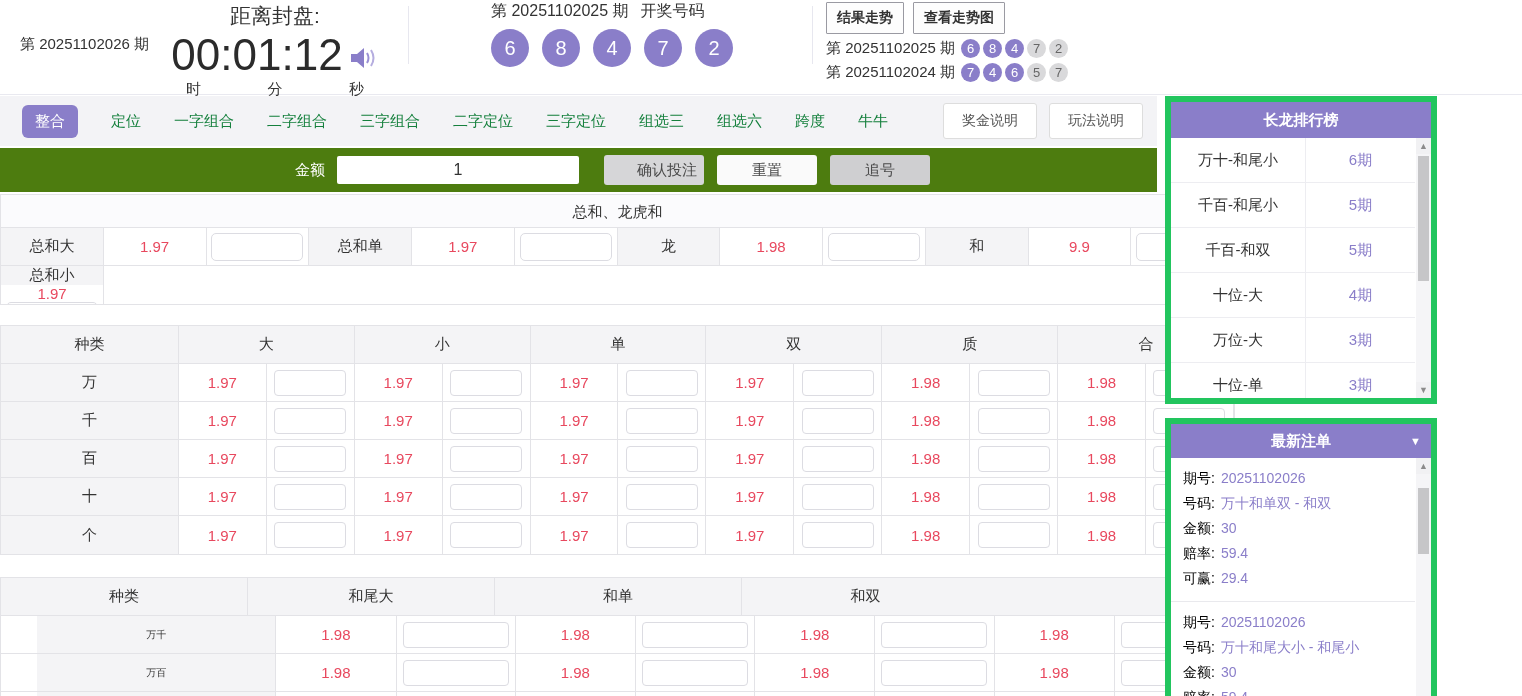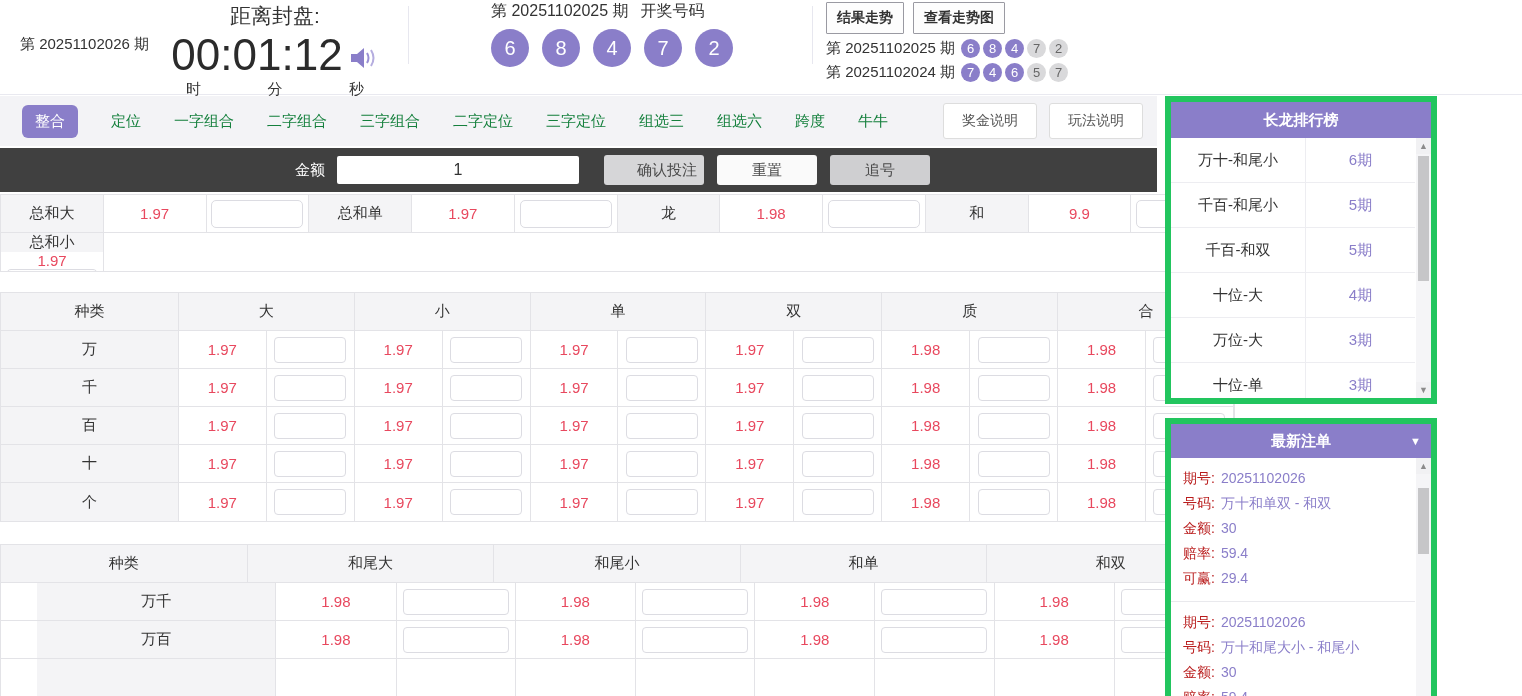--- a/index.html
+++ b/index.html
@@ -51,7 +51,7 @@
     padding:8px 18px; border-radius:3px; cursor:pointer; font-family:inherit; }
 
   
-  .bet-bar { height:44px; background:#404040; margin-top:2px; display:flex; align-items:center; }
+  .bet-bar { height:44px; background:#4d7c0f; margin-top:2px; display:flex; align-items:center; }
   .amount-label { color:#fff; font-size:15px; margin-left:295px; }
   .amount-input { width:242px; height:28px; margin-left:12px; border:none; border-radius:2px;
     text-align:center; font-size:16px; color:#333; background:#fff; font-family:inherit; }

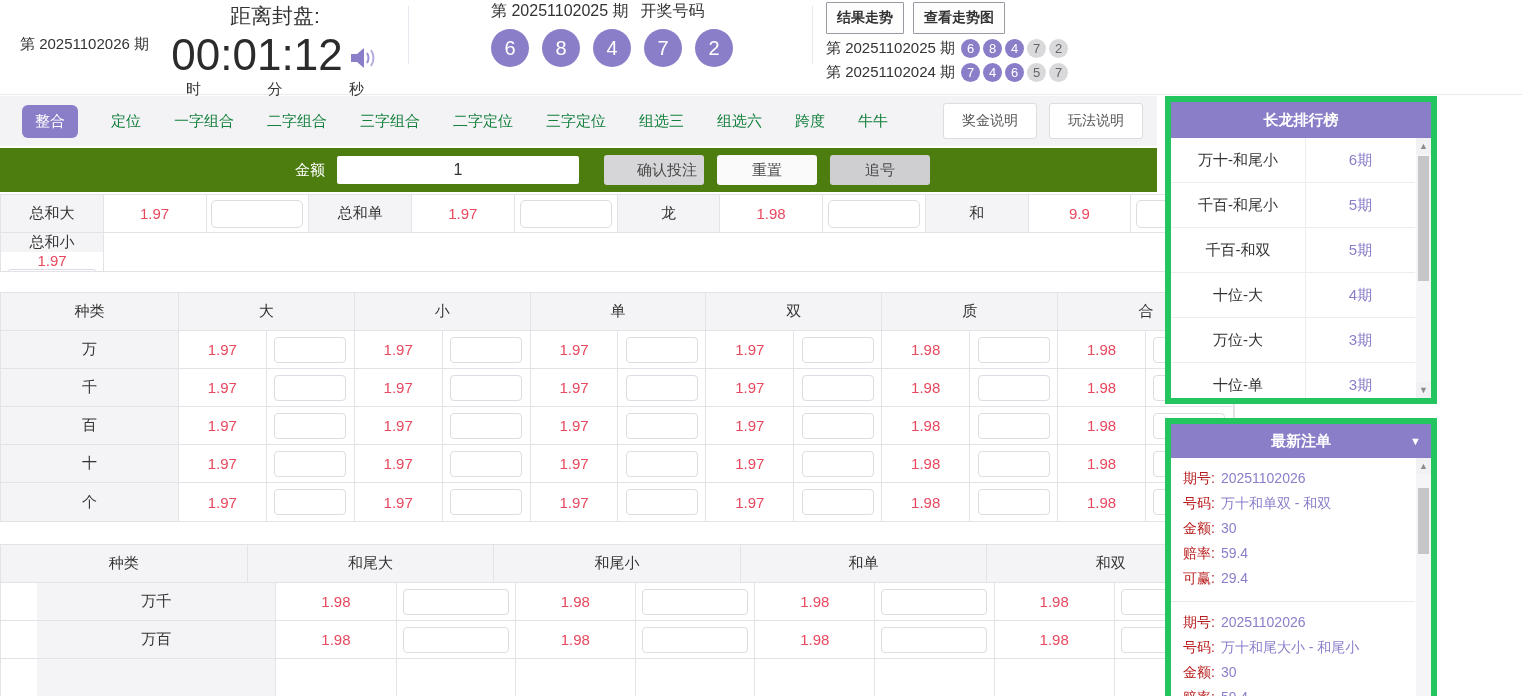--- a/index.html
+++ b/index.html
@@ -227,6 +227,7 @@
       </div>
 
       <section class="sum-section">
+        <div class="sum-title">总和、龙虎和</div>
         <div id="sum-grid">
             <div class="sum-row">
               <div class="cell lab">总和大</div>

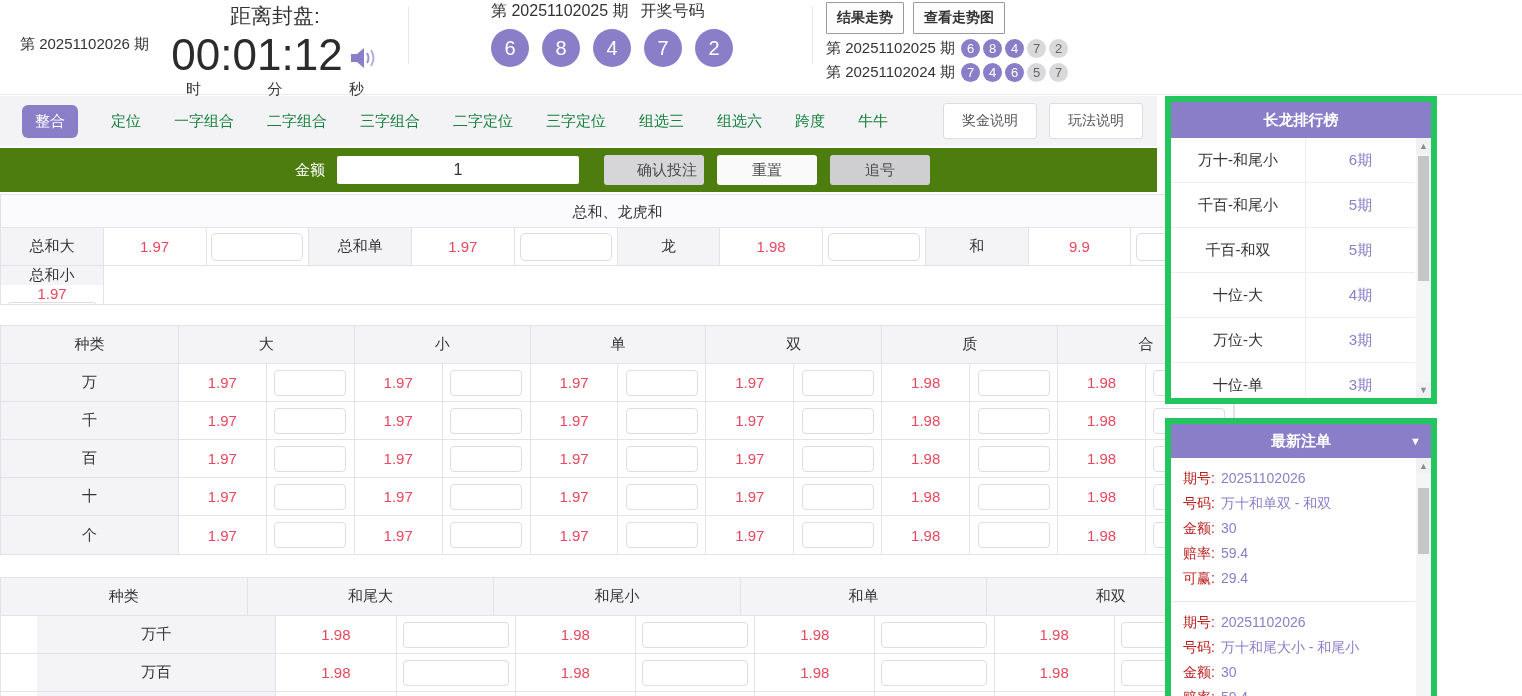--- a/index.html
+++ b/index.html
@@ -115,7 +115,7 @@
   .order { padding:8px 0 10px 12px; }
   .order + .order { border-top:1px solid #e9e9ed; }
   .o-line { font-size:14px; line-height:25px; white-space:nowrap; }
-  .o-label { color:#b91c1c; margin-right:6px; }
+  .o-label { color:#000000; margin-right:6px; }
   .o-val { color:#8a7ec9; }
 
   

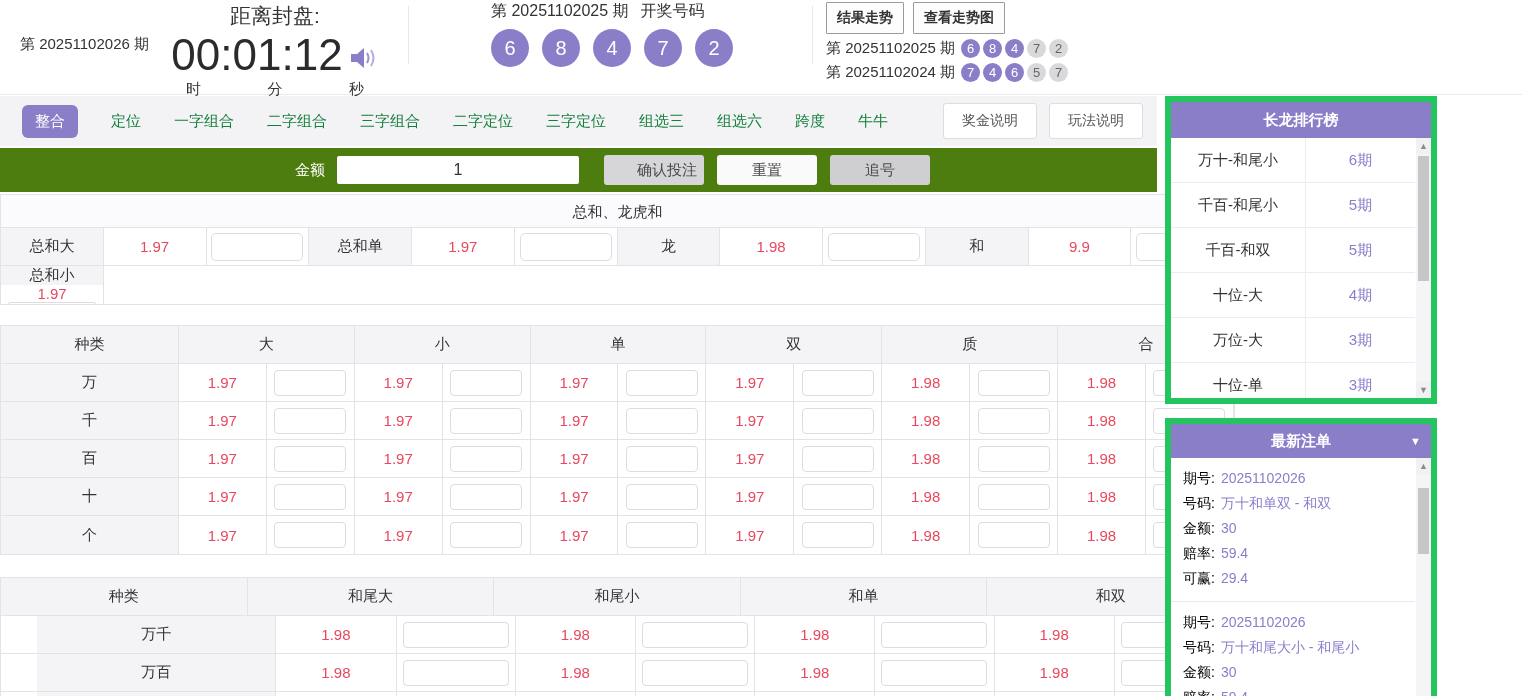--- a/index.html
+++ b/index.html
@@ -423,7 +423,6 @@
           <div class="t-hrow">
             <div class="t-hcell tt-hlabel">种类</div>
             <div class="t-hcell tt-hcol">和尾大</div>
-            <div class="t-hcell tt-hcol">和尾小</div>
             <div class="t-hcell tt-hcol">和单</div>
             <div class="t-hcell tt-hcol">和双</div>
           </div>

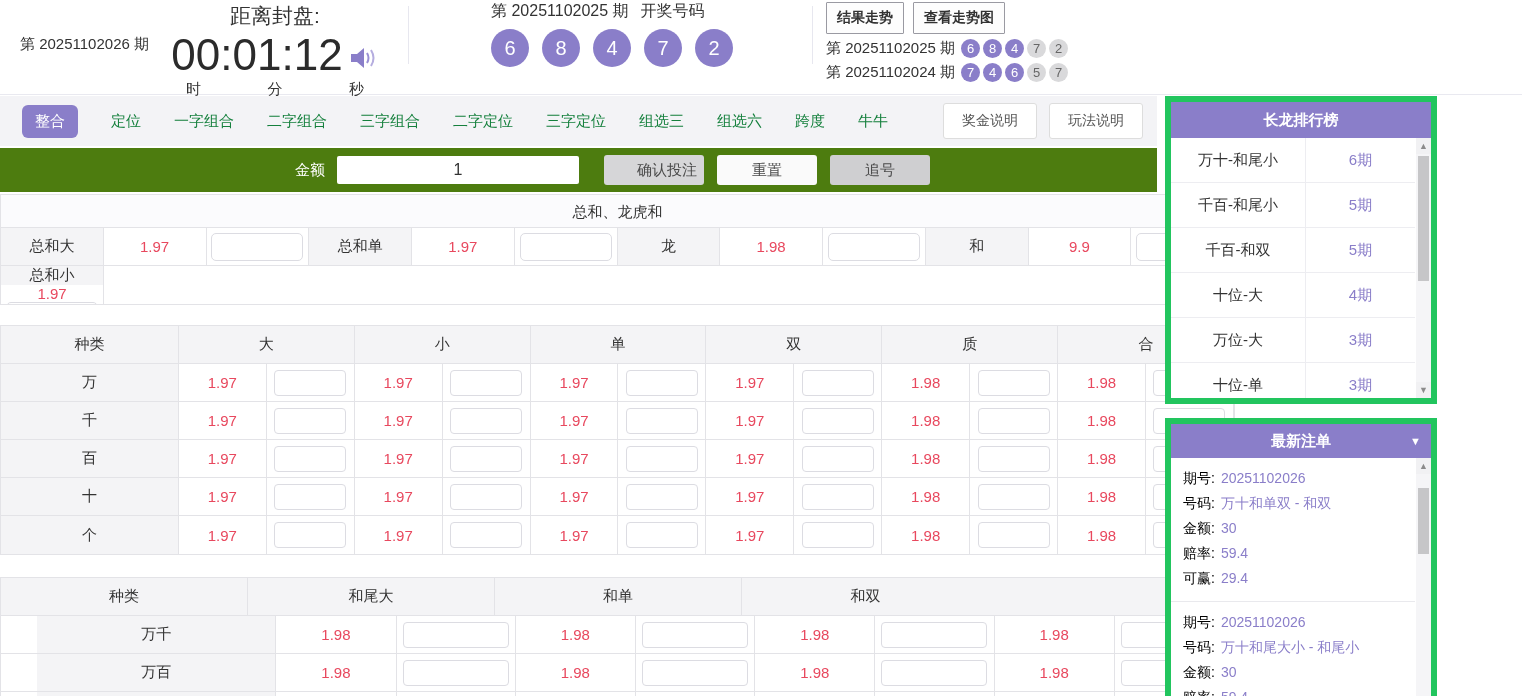--- a/index.html
+++ b/index.html
@@ -94,7 +94,7 @@
   .tail-table { margin-top:22px; border:1px solid #e3e3e7; overflow:hidden; width:1235px; }
   .tt-hlabel { width:247px; }
   .tt-hcol { width:247px; }
-  .tt-label { width:247px; background:#f4f4f6; font-size:15px;margin-left:36px; }
+  .tt-label { width:247px; background:#f4f4f6; font-size:10px;margin-left:36px; }
   .tt-odds { width:124px; color:#e8485e; font-size:15px; }
   .tt-inp { width:123px; }
   .tt-input { width:106px; height:26px; border:1px solid #dcdce2; border-radius:4px; font-family:inherit; }

